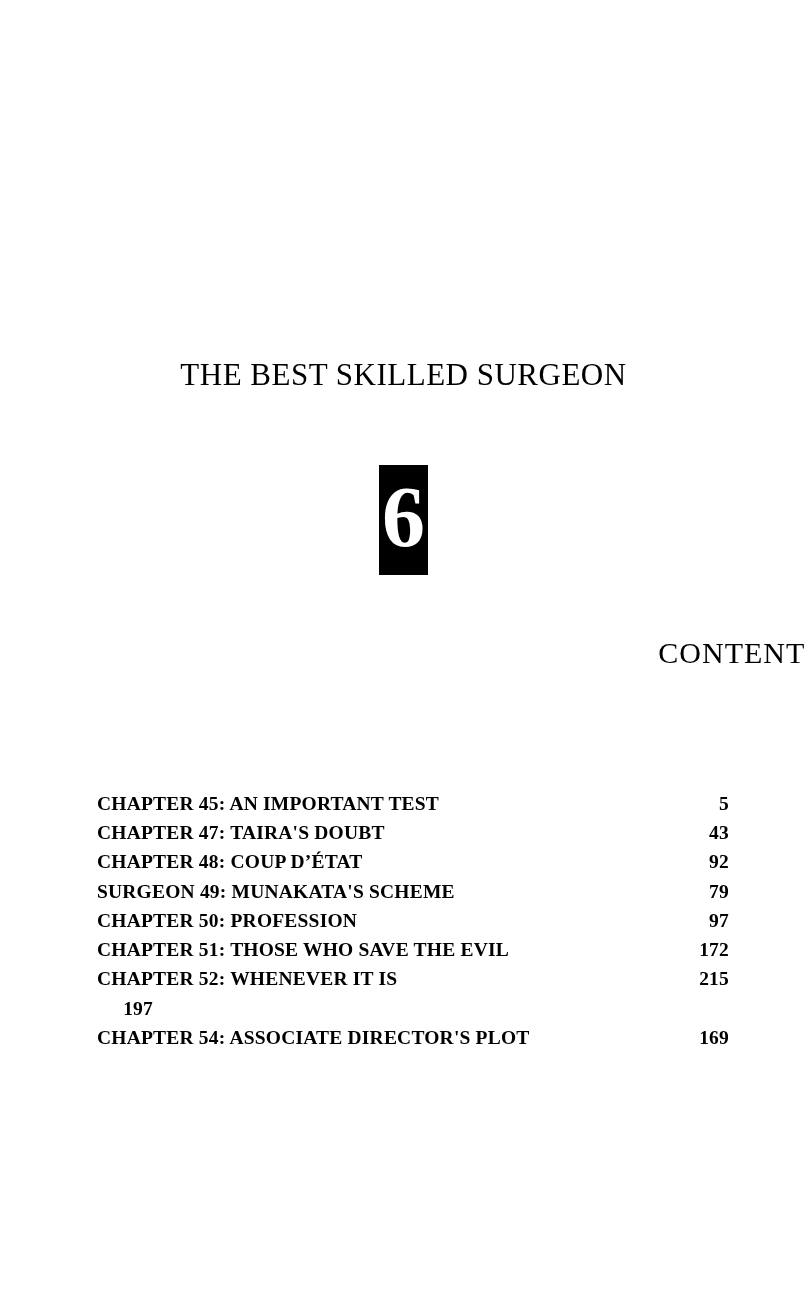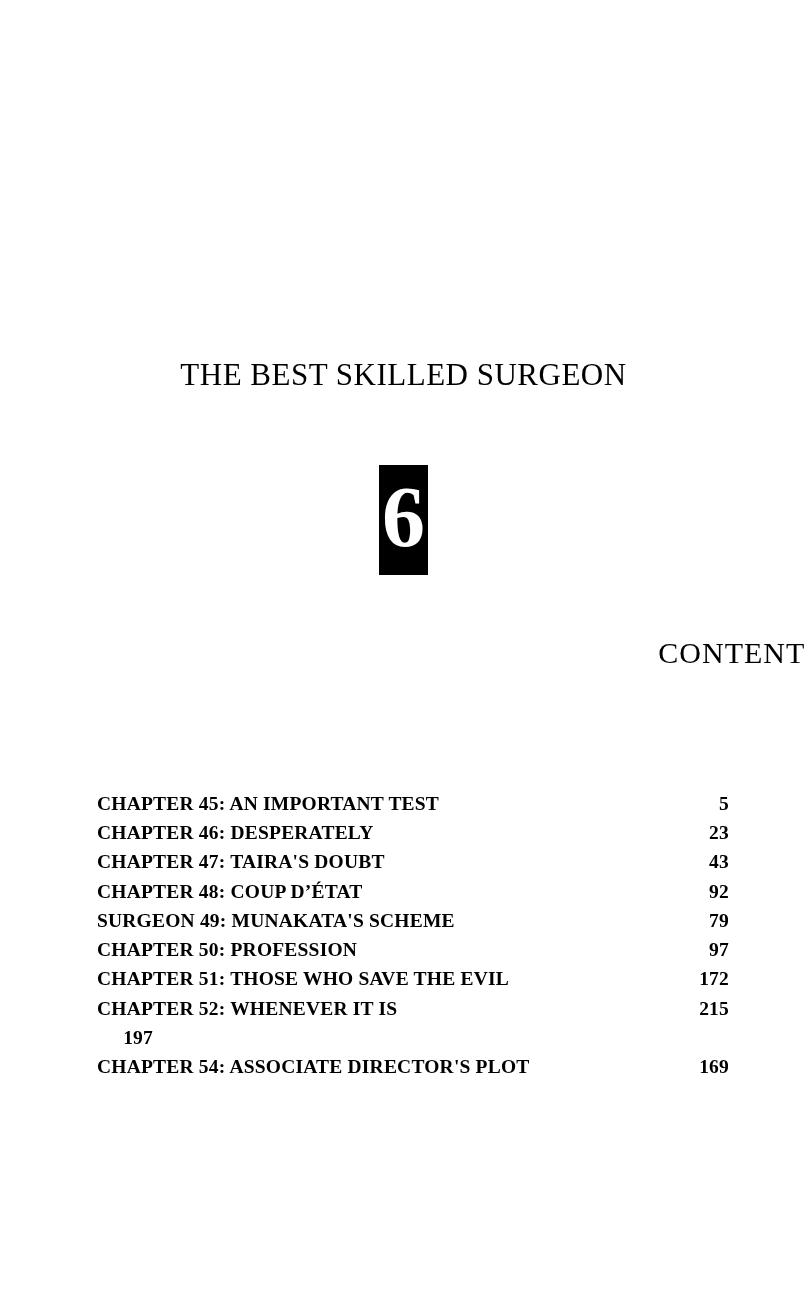--- a/index.html
+++ b/index.html
@@ -105,10 +105,6 @@
       <span class="toc-page">5</span>
     </div>
     <div class="toc-row">
-      <span class="toc-title">CHAPTER 46: DESPERATELY</span>
-      <span class="toc-page">23</span>
-    </div>
-    <div class="toc-row">
       <span class="toc-title">CHAPTER 47: TAIRA'S DOUBT</span>
       <span class="toc-page">43</span>
     </div>

